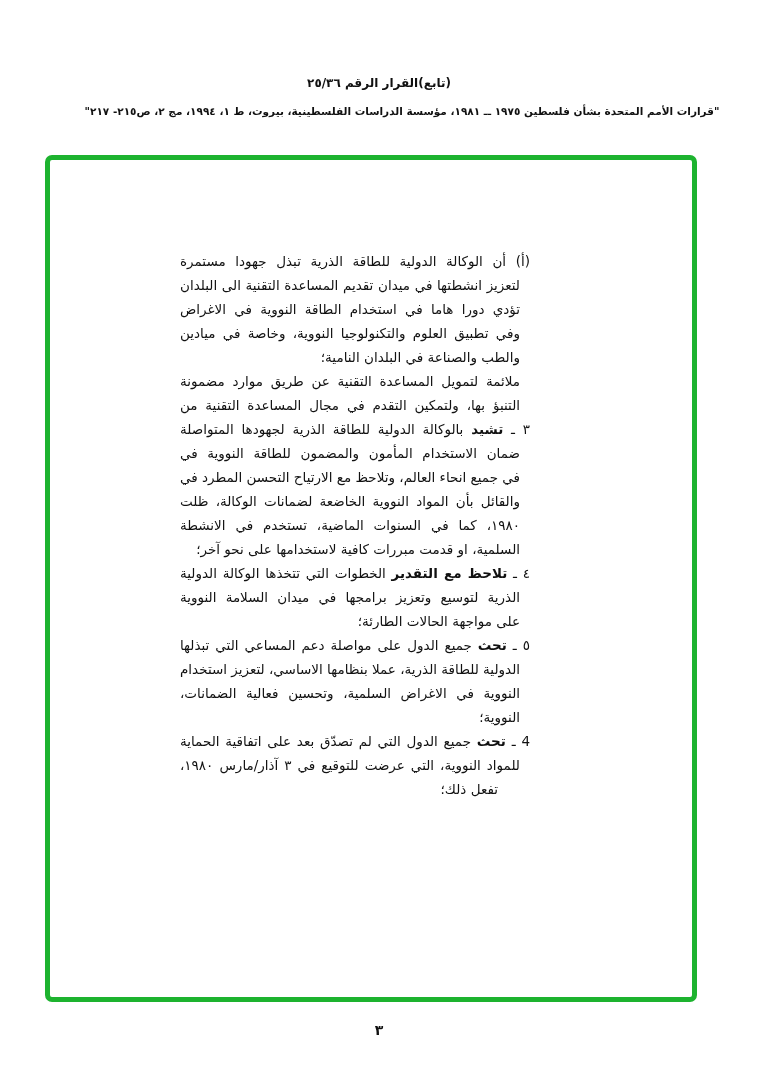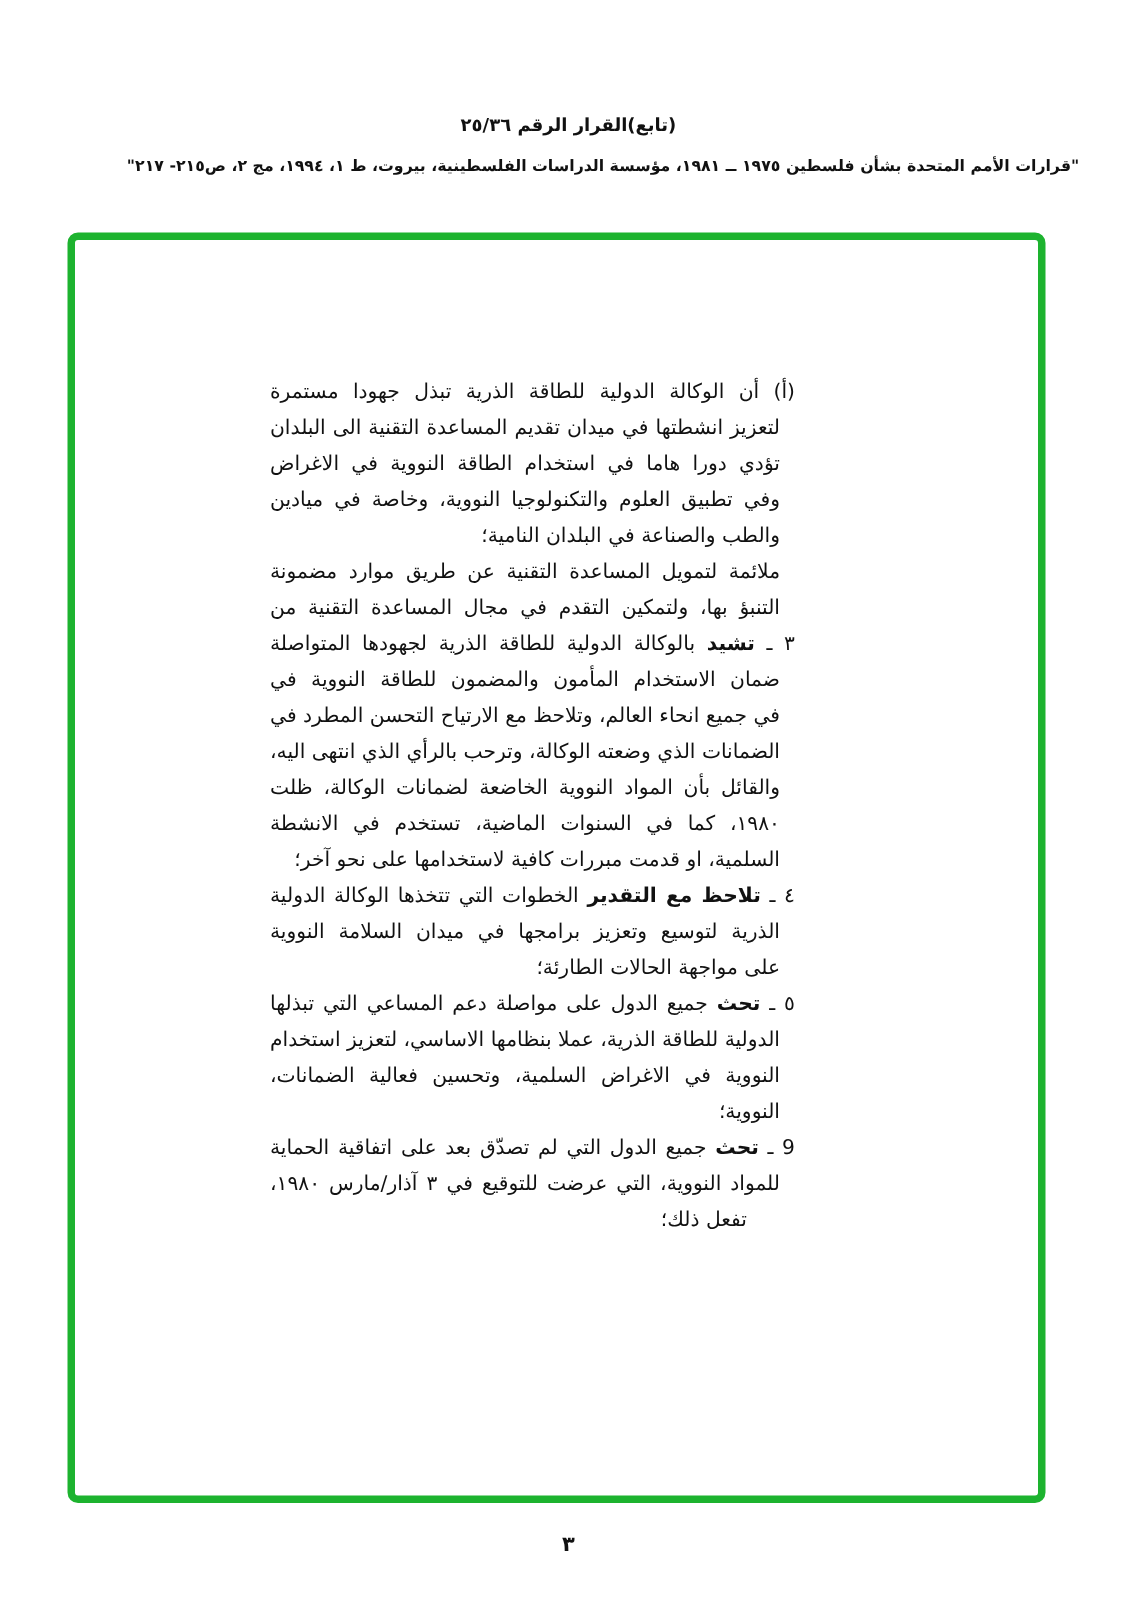--- a/index.html
+++ b/index.html
@@ -53,7 +53,6 @@
   <div class="bl fl"><span>٣ ـ </span><span class="b">تشيد</span><span> بالوكالة الدولية للطاقة الذرية لجهودها المتواصلة الرامية الى</span></div>
   <div class="bl jl"><span></span><span class="b"></span><span>ضمان الاستخدام المأمون والمضمون للطاقة النووية في الاغراض السلمية</span></div>
   <div class="bl jl"><span></span><span class="b"></span><span>في جميع انحاء العالم، وتلاحظ مع الارتياح التحسن المطرد في نظام</span></div>
-  <div class="bl jl"><span></span><span class="b"></span><span>الضمانات الذي وضعته الوكالة، وترحب بالرأي الذي انتهى اليه،</span></div>
   <div class="bl jl"><span></span><span class="b"></span><span>والقائل بأن المواد النووية الخاضعة لضمانات الوكالة، ظلت في سنة</span></div>
   <div class="bl jl"><span></span><span class="b"></span><span>١٩٨٠، كما في السنوات الماضية، تستخدم في الانشطة النووية</span></div>
   <div class="bl ll"><span></span><span class="b"></span><span>السلمية، او قدمت مبررات كافية لاستخدامها على نحو آخر؛</span></div>

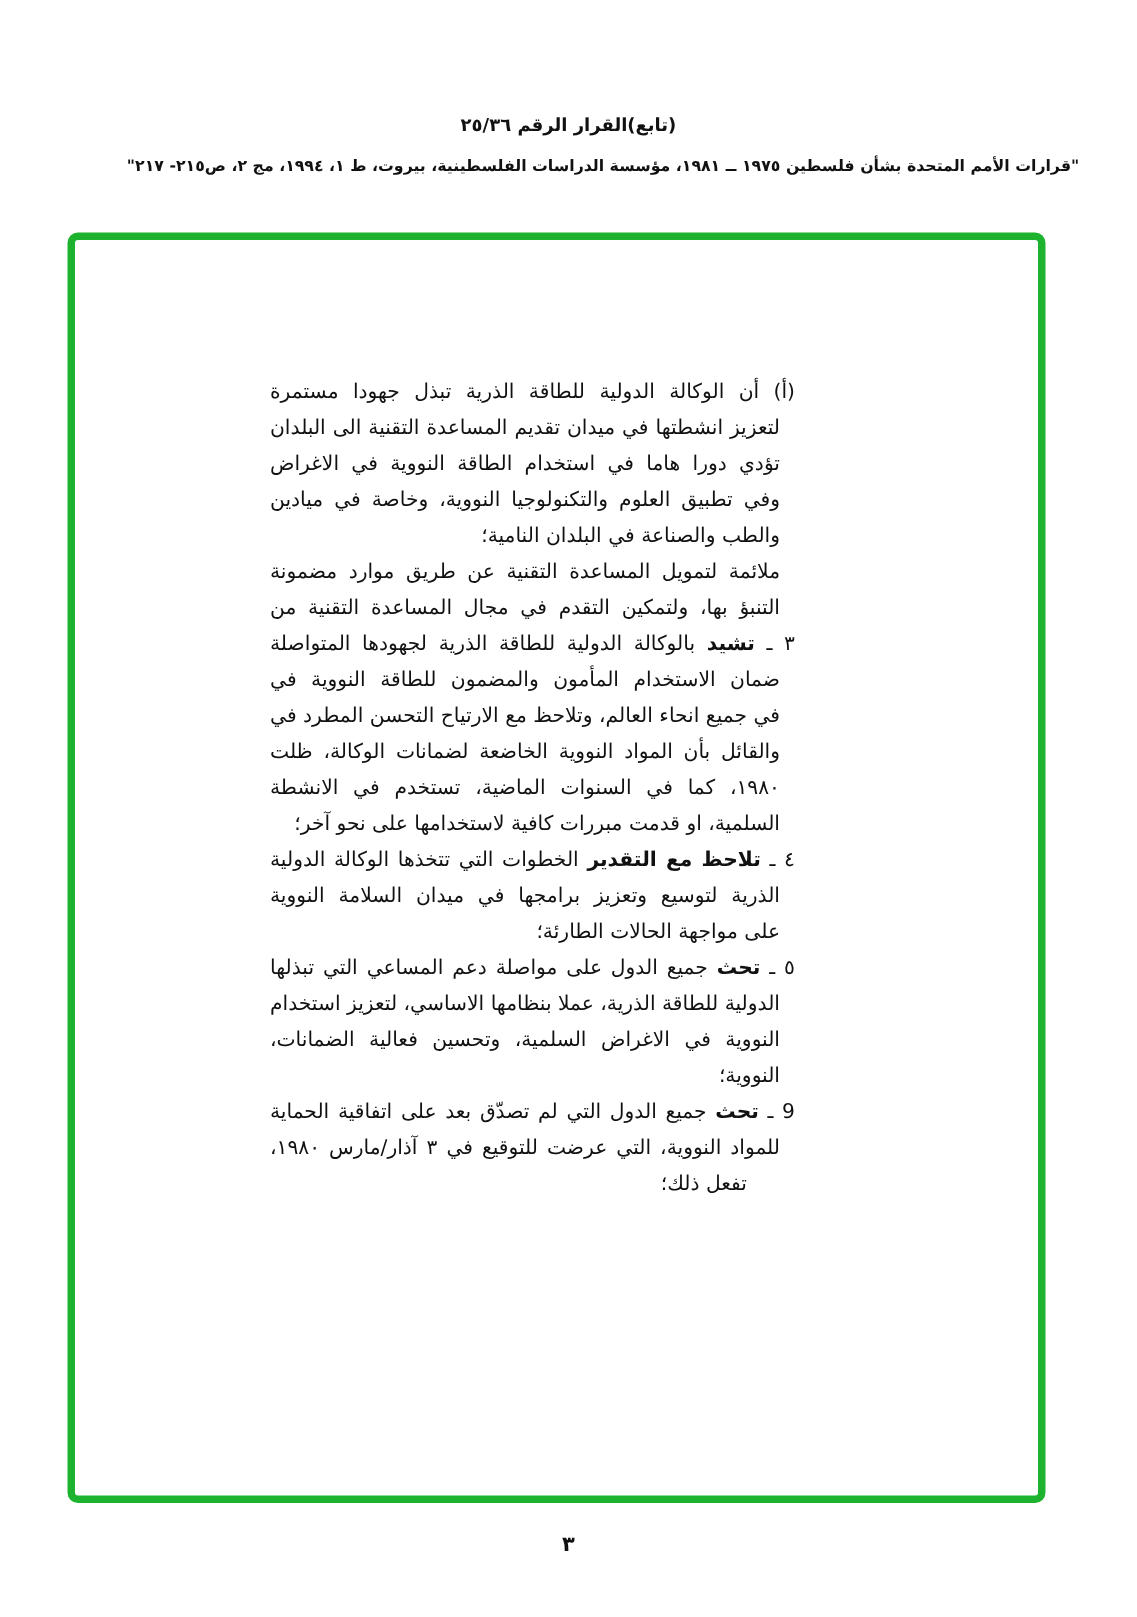--- a/index.html
+++ b/index.html
@@ -63,7 +63,7 @@
   <div class="bl jl"><span></span><span class="b"></span><span>الدولية للطاقة الذرية، عملا بنظامها الاساسي، لتعزيز استخدام الطاقة</span></div>
   <div class="bl jl"><span></span><span class="b"></span><span>النووية في الاغراض السلمية، وتحسين فعالية الضمانات، وتعزيز السلامة</span></div>
   <div class="bl ll"><span></span><span class="b"></span><span>النووية؛</span></div>
-  <div class="bl fl"><span>9 ـ </span><span class="b">تحث</span><span> جميع الدول التي لم تصدّق بعد على اتفاقية الحماية المادية</span></div>
+  <div class="bl fl"><span>4 ـ </span><span class="b">تحث</span><span> جميع الدول التي لم تصدّق بعد على اتفاقية الحماية المادية</span></div>
   <div class="bl jl"><span></span><span class="b"></span><span>للمواد النووية، التي عرضت للتوقيع في ٣ آذار/مارس ١٩٨٠، على ان</span></div>
   <div class="bl ll ind"><span></span><span class="b"></span><span>تفعل ذلك؛</span></div>
 </div>

